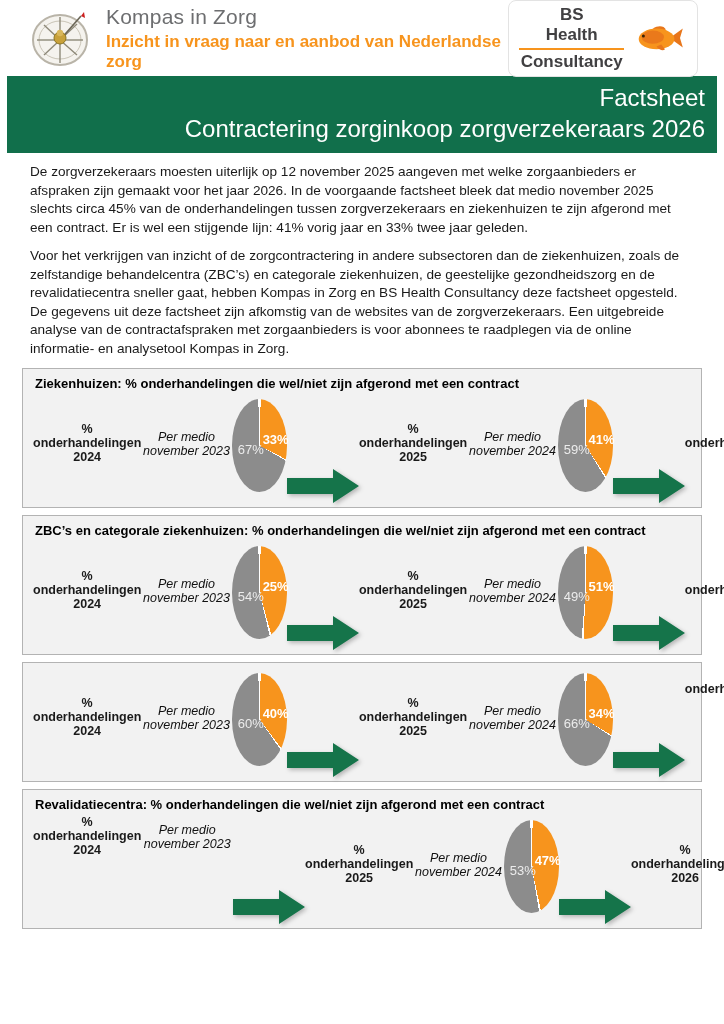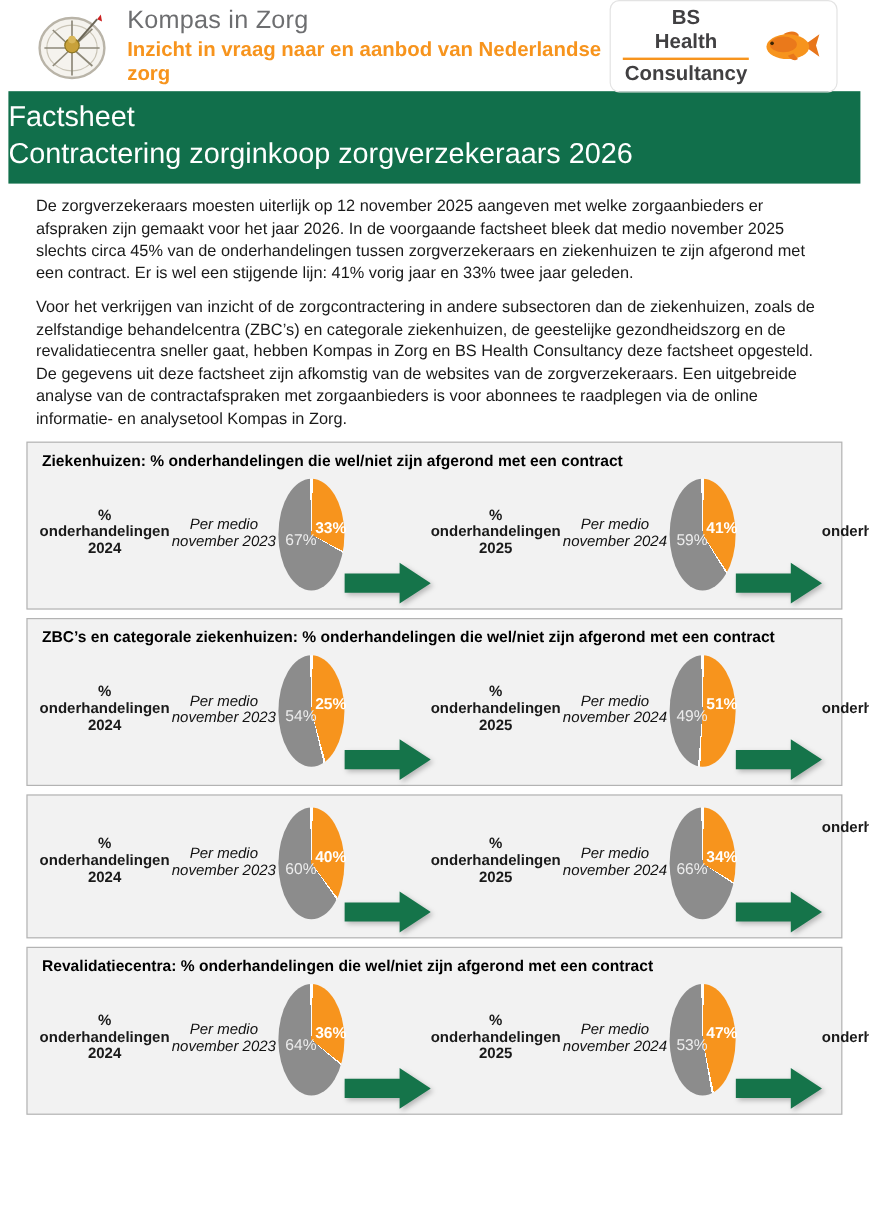--- a/index.html
+++ b/index.html
@@ -21,7 +21,7 @@
   .bs-text .l2 { font-size:17px; font-weight:bold; color:#414042; padding-top:2px; }
   .fish { width:56px; height:34px; }
   
-  .banner { margin:2px 7px 0 7px; background:#116f4b; color:#ffffff; text-align:left; padding:7px 12px 9px 0; }
+  .banner { margin:2px 7px 0 7px; background:#116f4b; color:#ffffff; text-align:right; padding:7px 12px 9px 0; }
   .banner .b1, .banner .b2 { font-size:24px; line-height:1.28; font-weight:400; }
   
   .paras { padding:10px 28px 0 30px; }

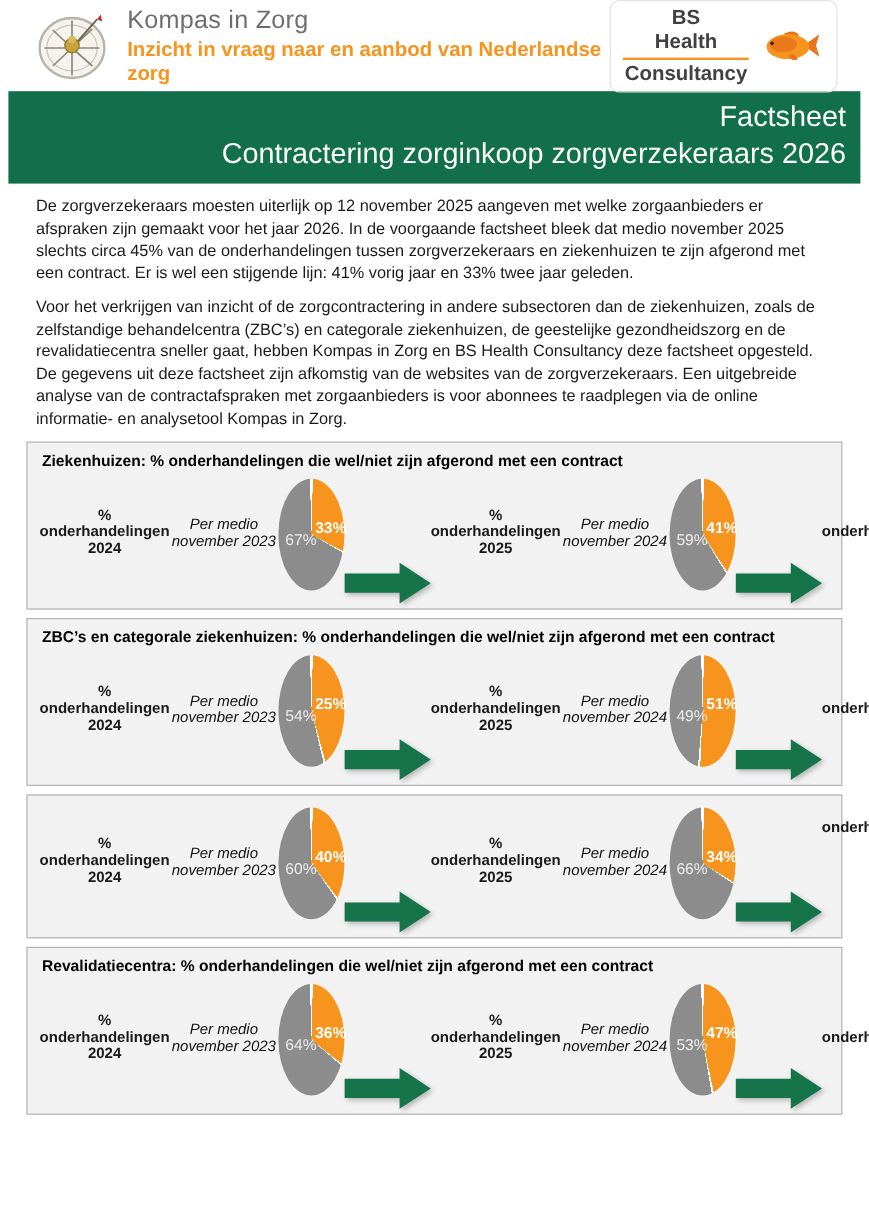--- a/index.html
+++ b/index.html
@@ -214,10 +214,6 @@
     <div class="pie-col">
       <div class="col-head">% onderhandelingen 2024</div>
       <div class="col-sub">Per medio november 2023</div>
-      <div class="pie" style="background: conic-gradient(rgb(255, 255, 255) 0deg, rgb(255, 255, 255) 1.5deg, rgb(247, 148, 29) 1.5deg, rgb(247, 148, 29) 128.4deg, rgb(255, 255, 255) 128.4deg, rgb(255, 255, 255) 130.8deg, rgb(140, 140, 140) 130.8deg, rgb(140, 140, 140) 358.5deg, rgb(255, 255, 255) 358.5deg, rgb(255, 255, 255) 360deg);">
-        <span class="lab-o">36%</span>
-        <span class="lab-g">64%</span>
-      </div>
     </div>
     <div class="arrow-wrap">
       <svg class="arrow-svg" width="72" height="36" viewBox="0 0 72 36">

